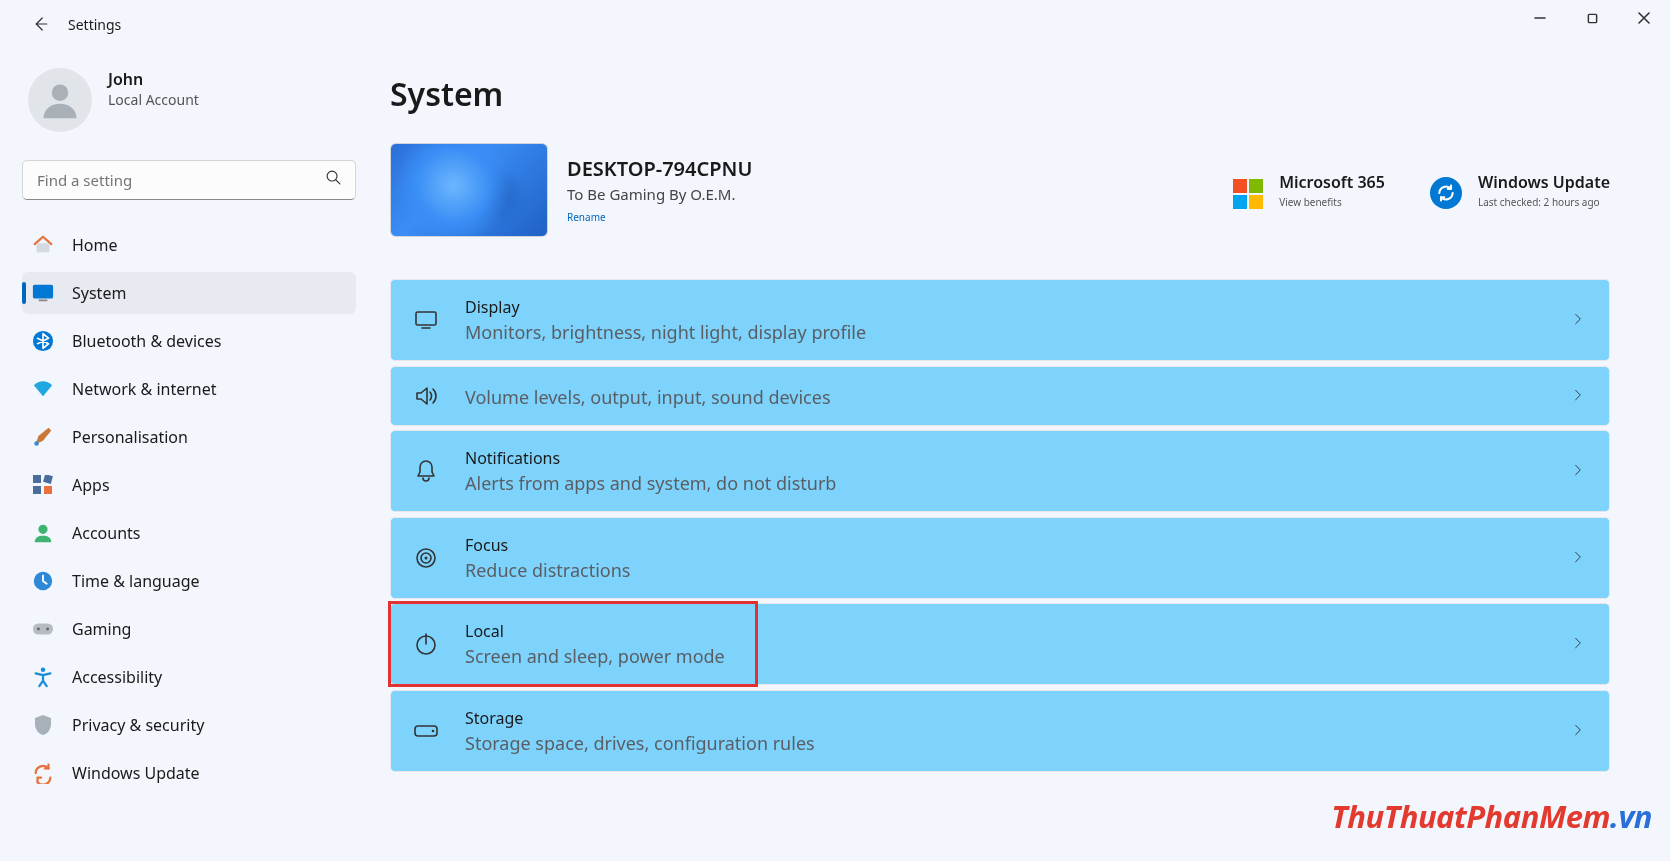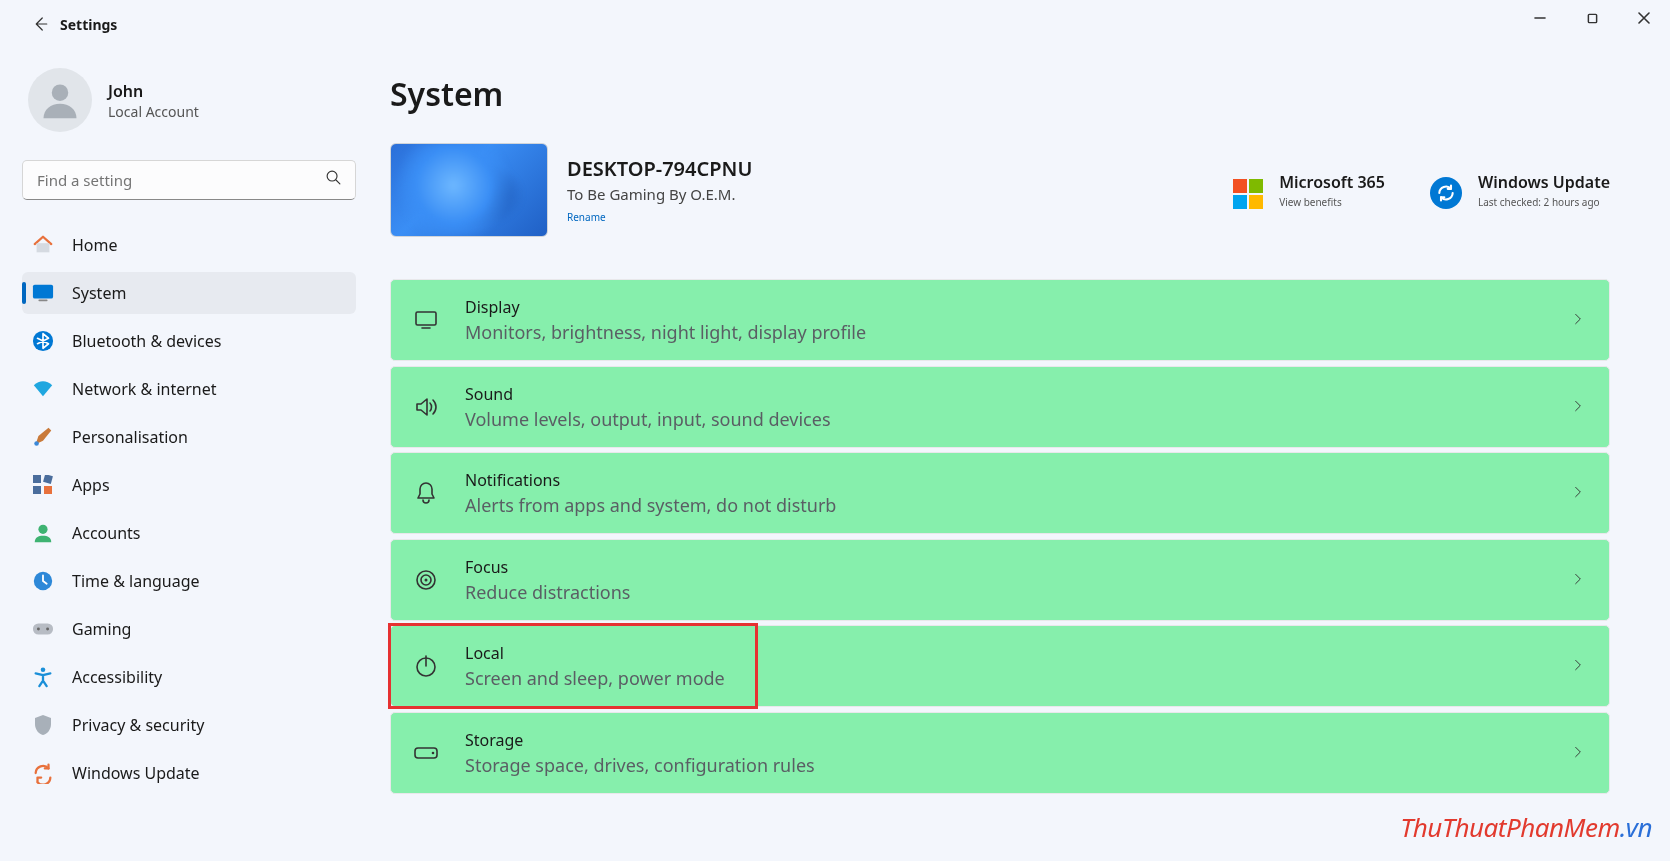--- a/index.html
+++ b/index.html
@@ -8,7 +8,7 @@
 
 .titlebar { display:flex; align-items:center; height:48px; padding-left:20px; }
 .back-btn { width:40px; height:40px; display:flex; align-items:center; justify-content:center; cursor:pointer; border-radius:6px; }
-.title { font-size:14px; font-weight:700; }
+.title { font-size:14px; font-weight:400; margin-left:8px; }
 .win-ctrl { position:absolute; top:0; right:0; display:flex; }
 .win-btn { width:52px; height:36px; display:flex; align-items:center; justify-content:center; cursor:pointer; }
 

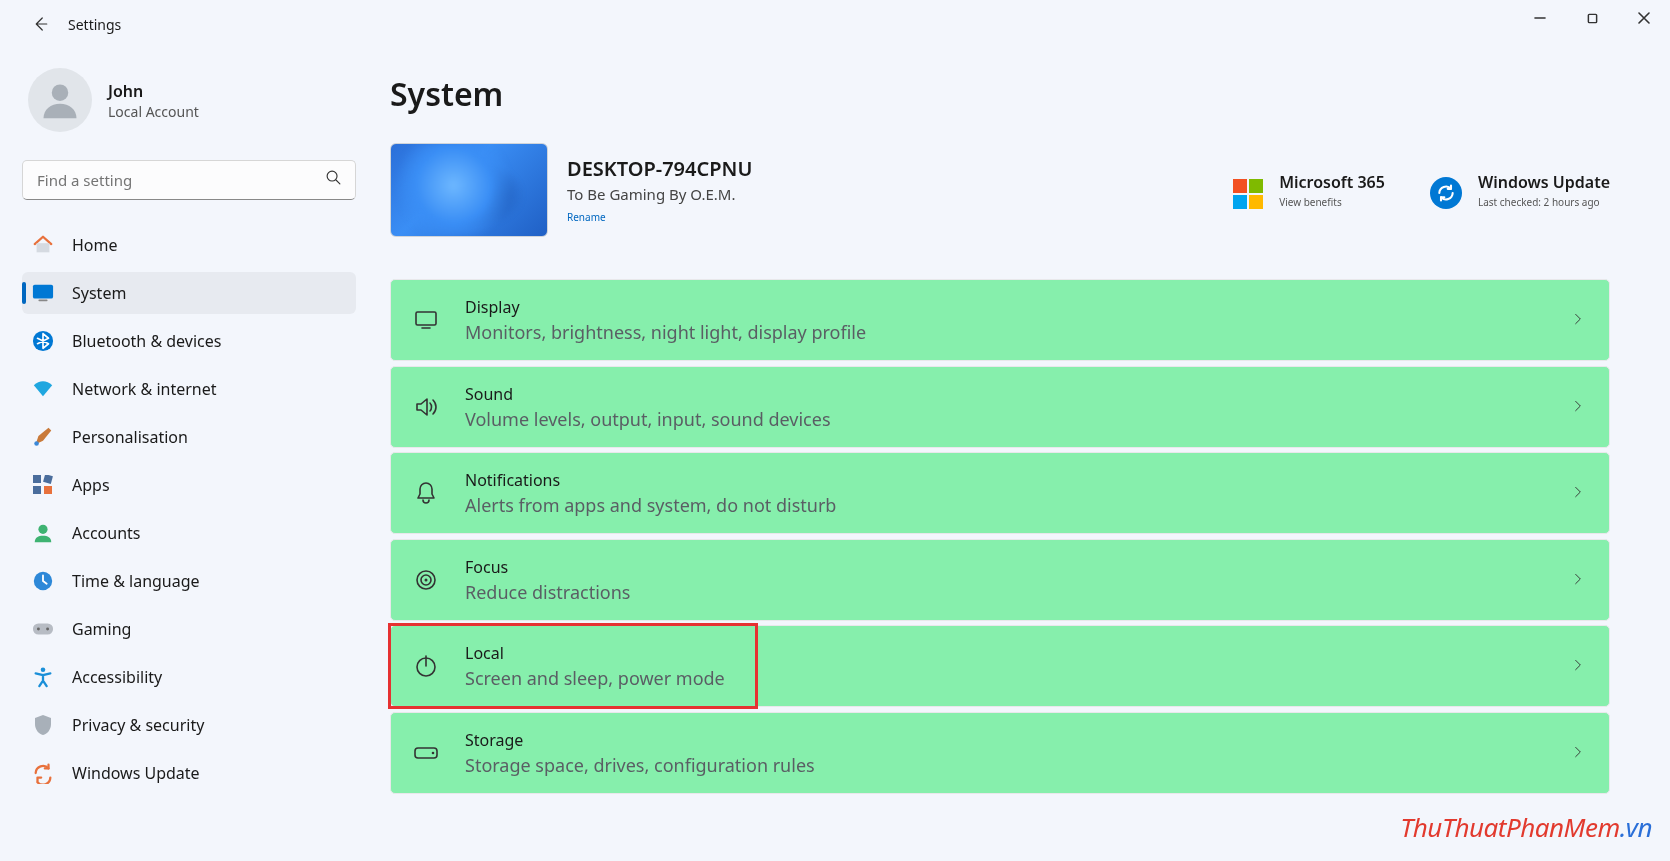--- a/index.html
+++ b/index.html
@@ -18,7 +18,7 @@
 .main { flex:1; padding:20px 60px 0 20px; overflow-y:auto; }
 
 
-.account { display:flex; align-items:center; gap:16px; margin-bottom:28px; padding-left:6px; }
+.account { display:flex; gap:16px; margin-bottom:28px; padding-left:6px; }
 .avatar { width:64px; height:64px; border-radius:50%; background:#e1e5ea; display:flex; align-items:center; justify-content:center; }
 .acc-name { font-size:16px; font-weight:600; }
 .acc-sub { font-size:14px; color:#555; }

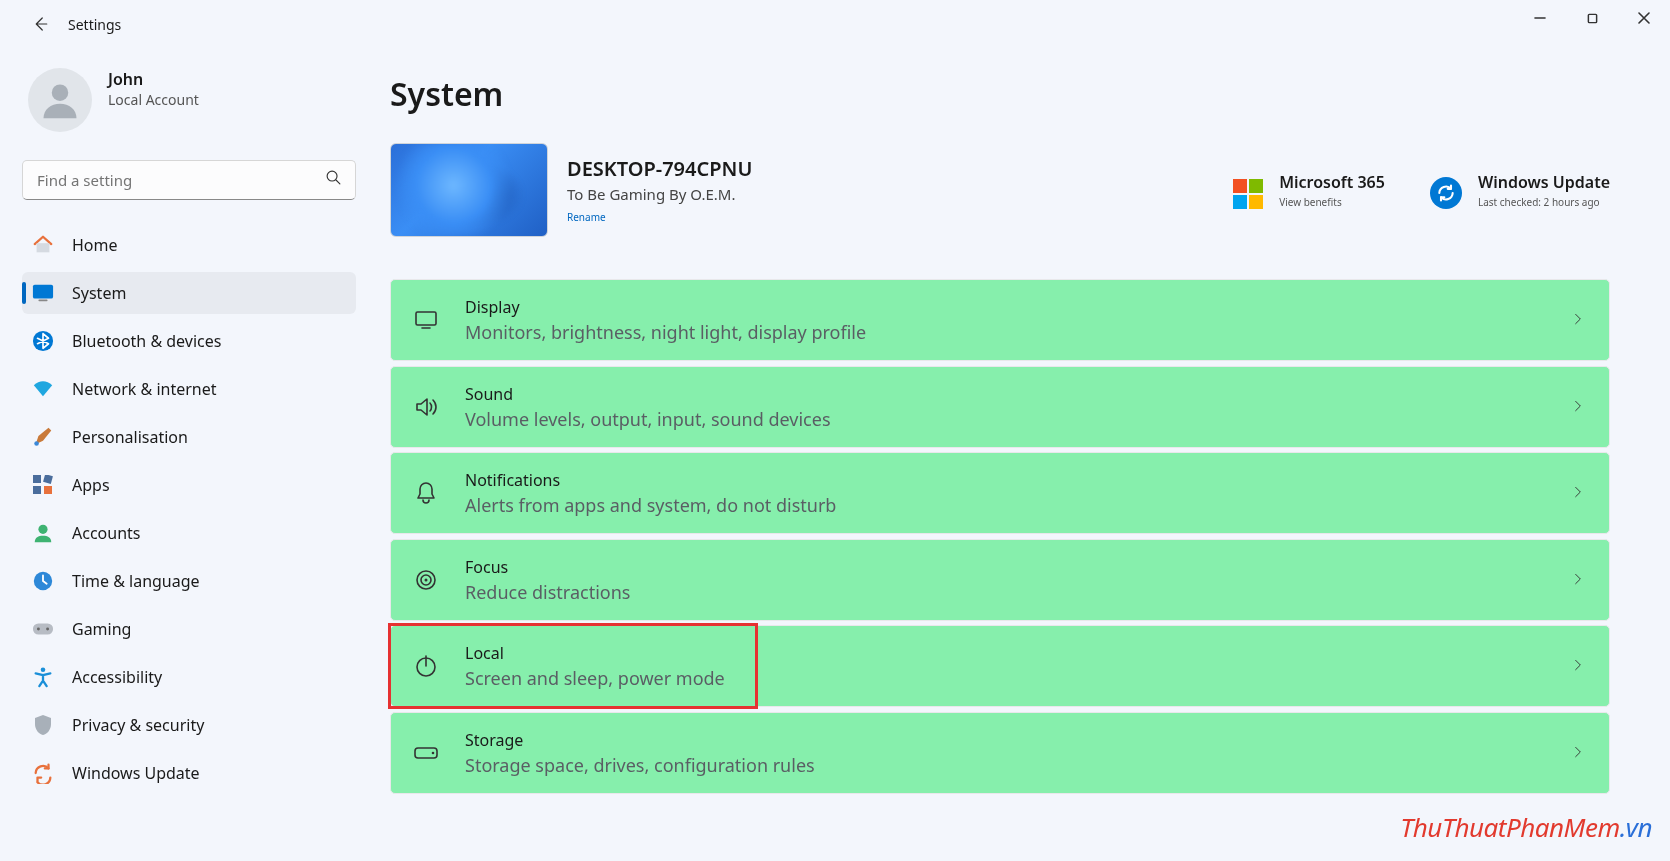--- a/index.html
+++ b/index.html
@@ -60,7 +60,7 @@
 .update-ico { width:32px; height:32px; border-radius:50%; background:#0078d4; display:flex; align-items:center; justify-content:center; }
 
 
-.card { display:flex; align-items:center; background:#86efac; border:1px solid #e8e8eb; border-radius:5px; padding:16px 22px; margin-bottom:4.5px; cursor:pointer; position:relative; }
+.card { display:flex; align-items:center; background:#7dd3fc; border:1px solid #e8e8eb; border-radius:5px; padding:16px 22px; margin-bottom:4.5px; cursor:pointer; position:relative; }
 .card-icon { width:26px; height:26px; display:flex; align-items:center; justify-content:center; margin-right:26px; }
 .card-title { font-size:16px; }
 .card-sub { font-size:18px; color:#5a5e64; margin-top:2px; }

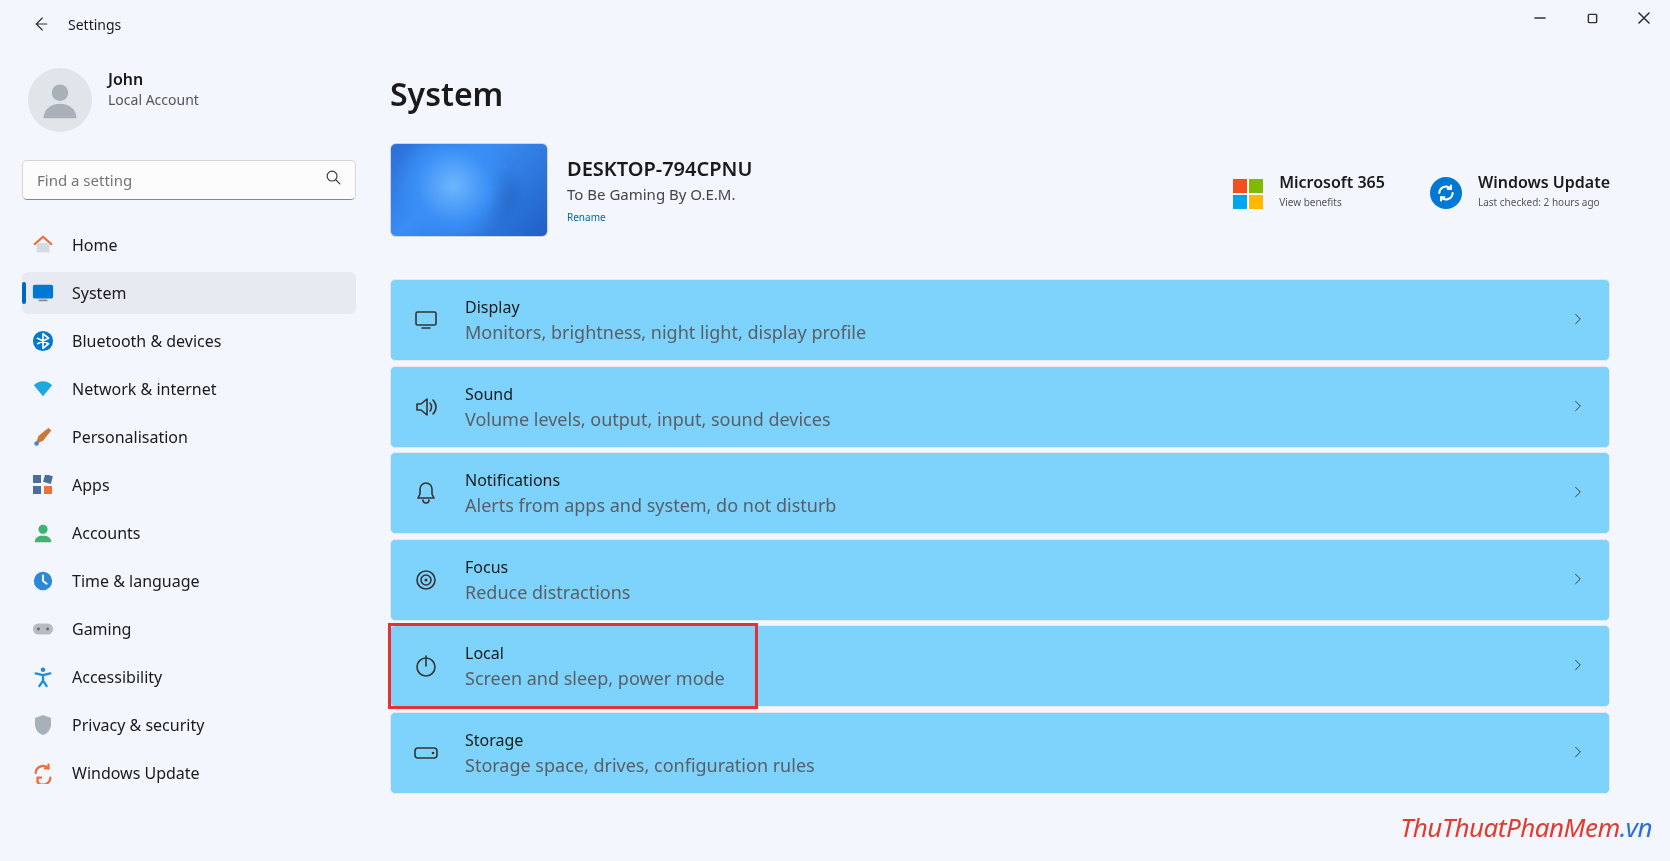--- a/index.html
+++ b/index.html
@@ -304,7 +304,6 @@
           </svg>
         </span>
       <div>
-          <div class="card-title">Sound</div>
           <div class="card-sub">Volume levels, output, input, sound devices</div>
         </div>
       <span class="chevron"><svg width="14" height="14" viewBox="0 0 24 24">

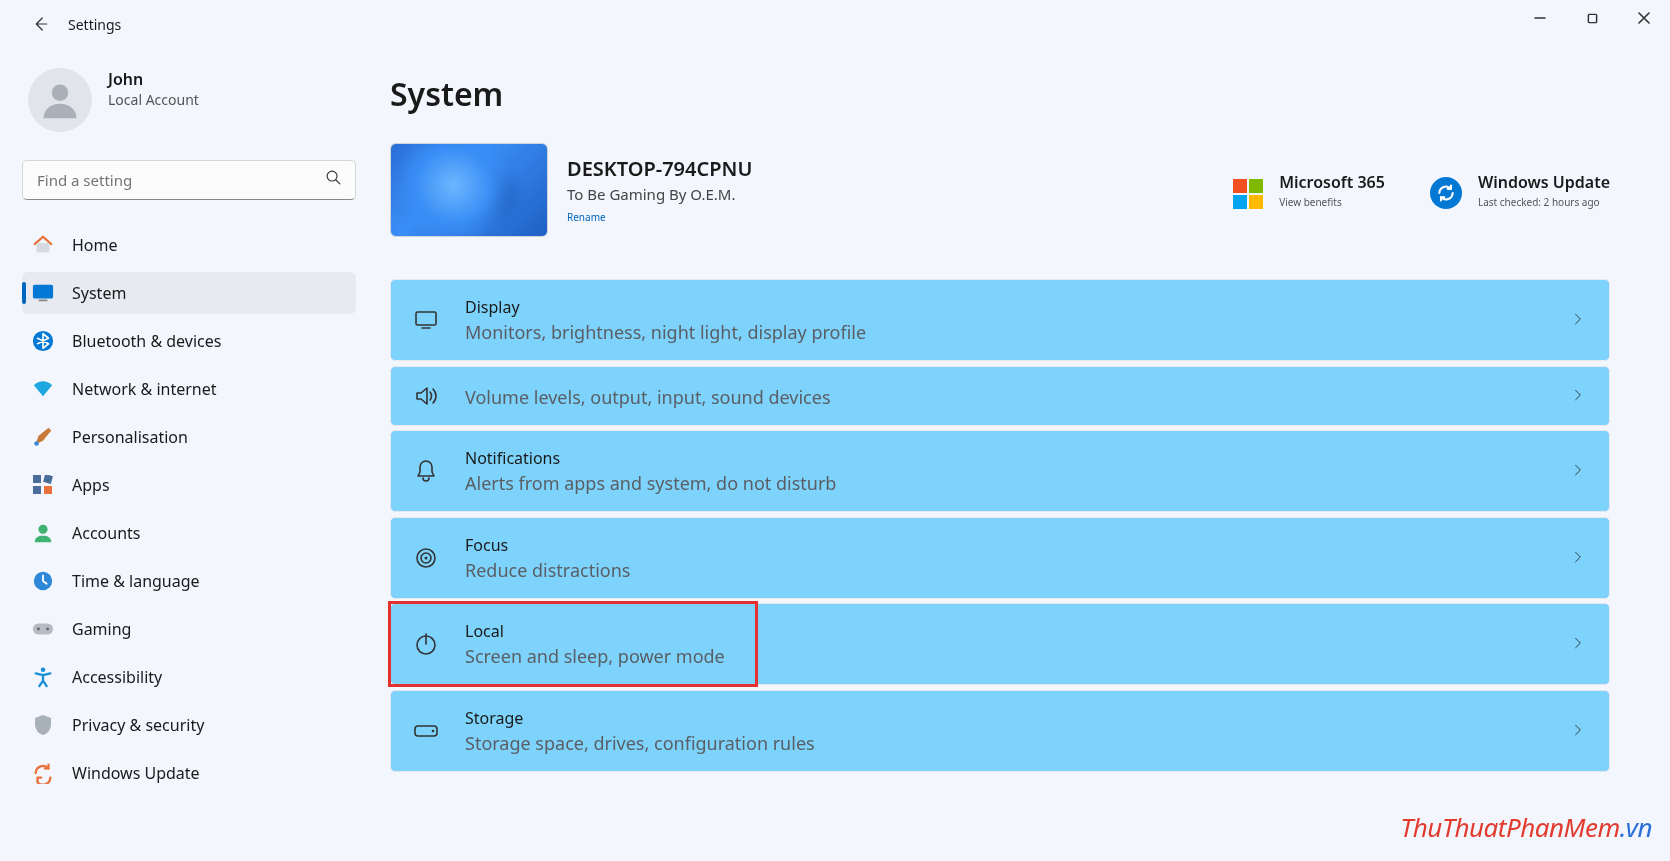--- a/index.html
+++ b/index.html
@@ -68,7 +68,7 @@
 
 .power-outline { position:absolute; left:-3px; top:-3px; width:370px; height:calc(100% + 6px); border:3.5px solid #e63131; box-sizing:border-box; pointer-events:none; }
 
-.watermark { position:absolute; right:18px; bottom:16px; font-size:26px; font-weight:400; font-style:italic; letter-spacing:-.5px; }
+.watermark { position:absolute; right:18px; bottom:24px; font-size:31px; font-weight:700; font-style:italic; letter-spacing:-.5px; }
 .watermark .t1{color:#e23a2e} .watermark .t2{color:#2a6fd8}
 
 

